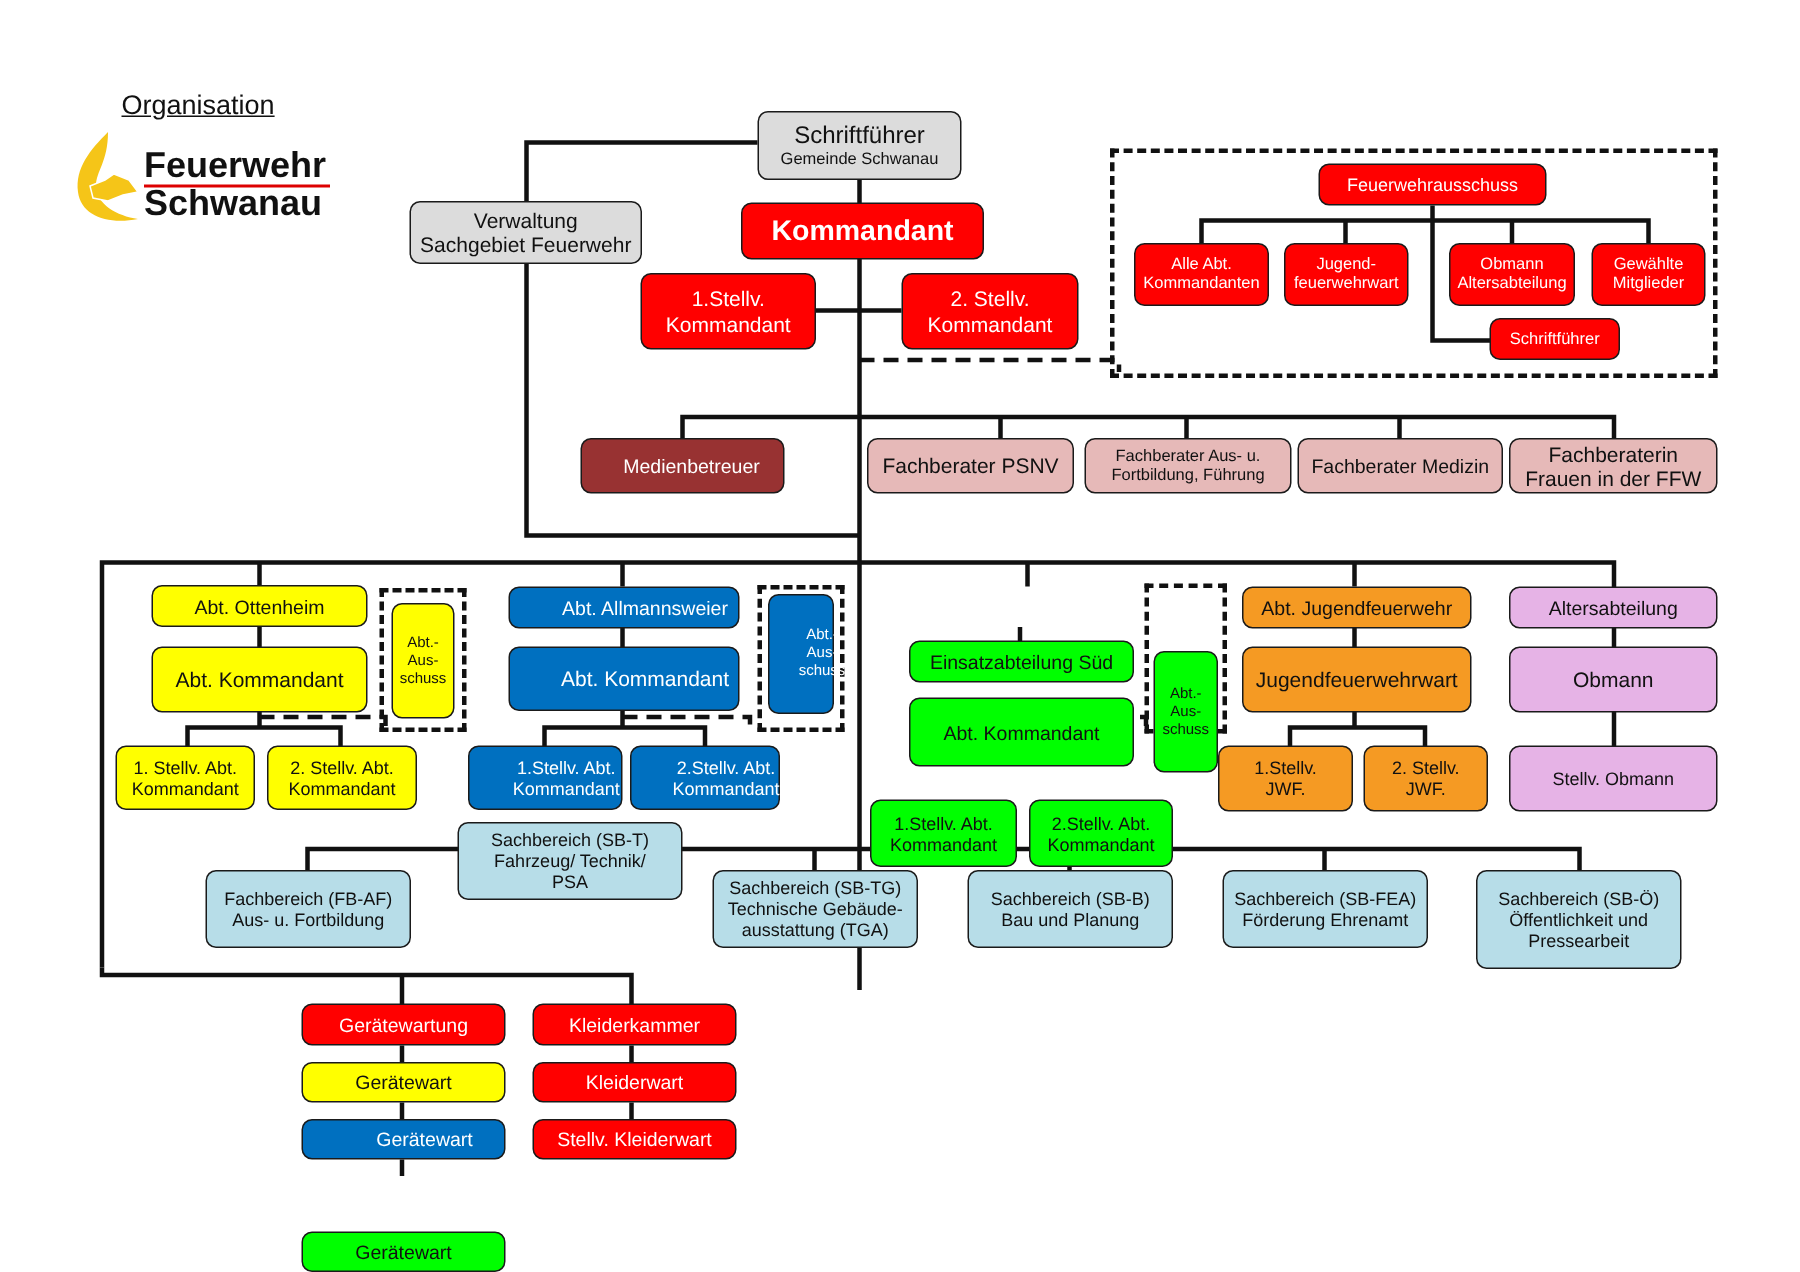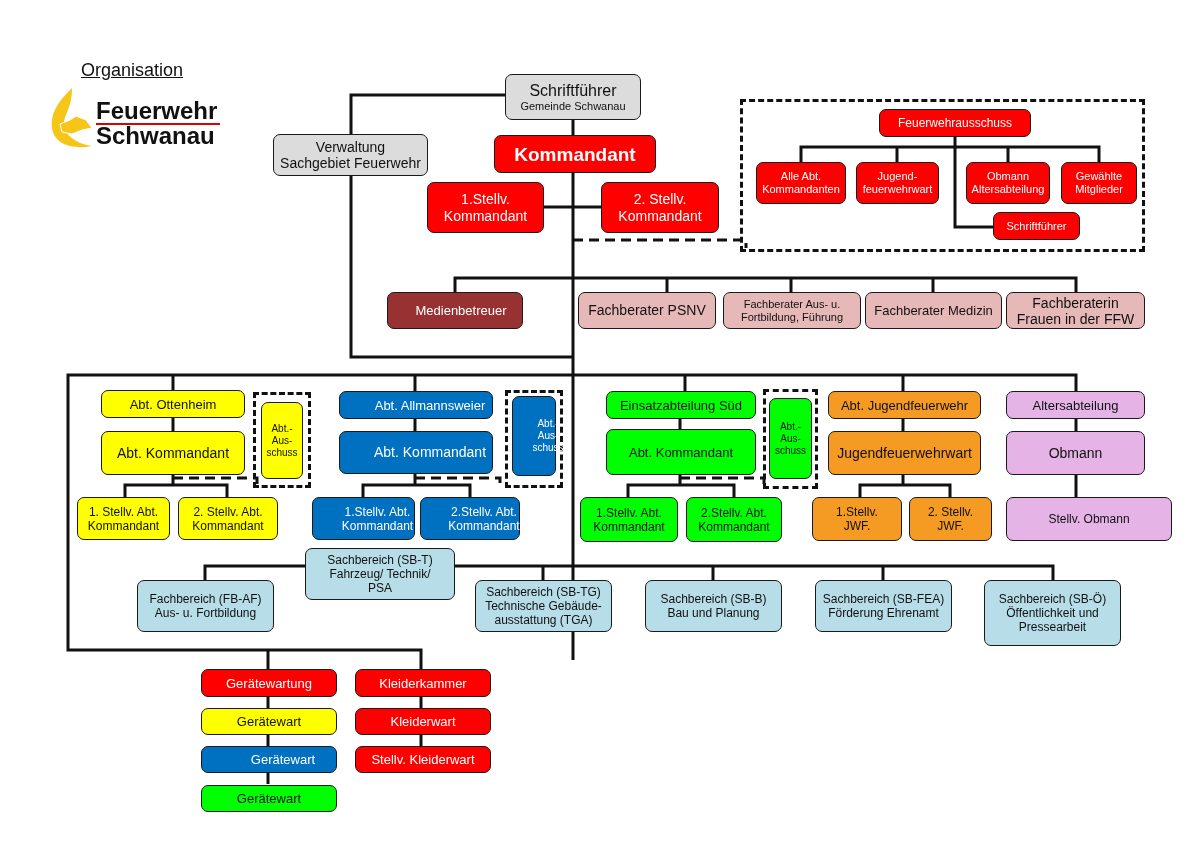--- a/index.html
+++ b/index.html
@@ -14,7 +14,7 @@
   .pink { background:#e6b9b8; color:#111; }
   .yellow { background:#ffff00; color:#111; }
   .blue { background:#0070c0; color:#fff;padding-left:30px; }
-  .green { background:#00ff00; color:#111; }
+  .green { background:#00ff00; color:#111;margin-top:36px; }
   .orange { background:#f59a23; color:#111; }
   .violet { background:#e6b3e6; color:#111; }
   .teal { background:#b7dde8; color:#111;text-align:center; }

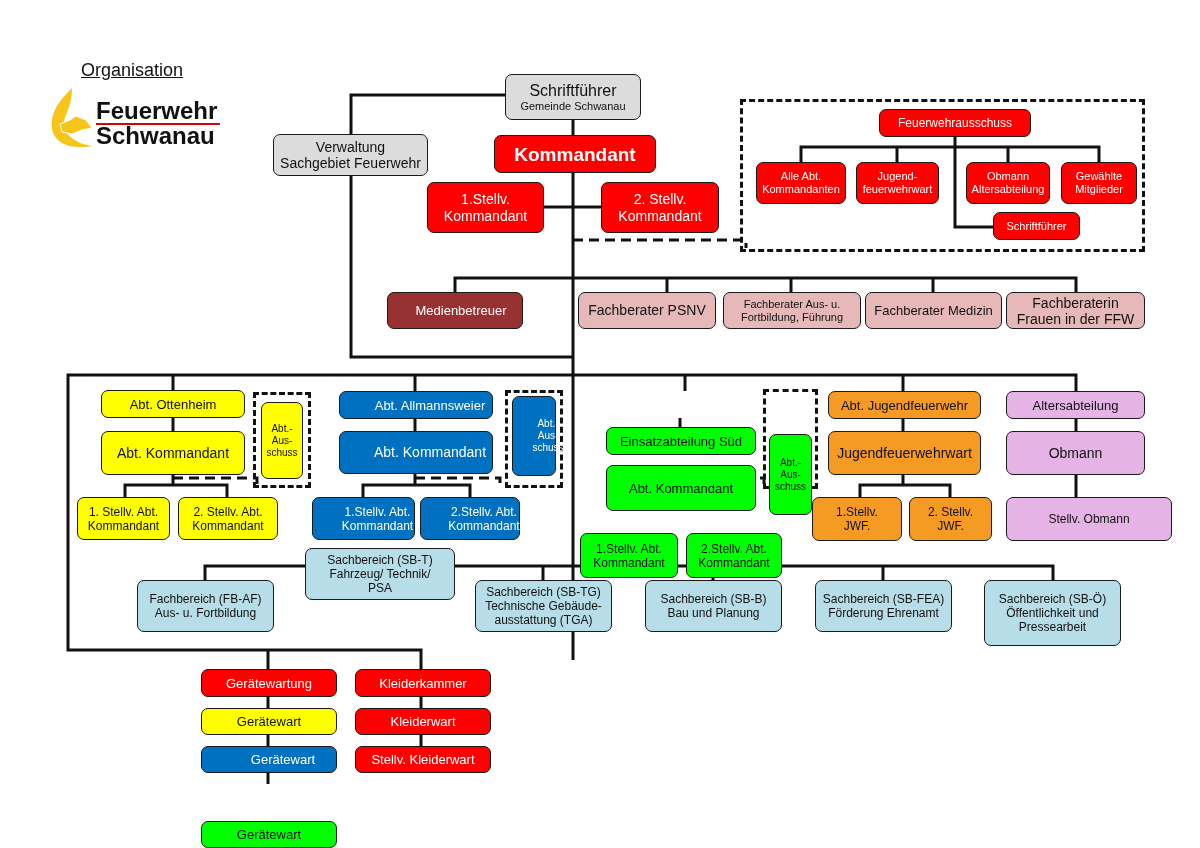--- a/index.html
+++ b/index.html
@@ -176,7 +176,7 @@
 
 <div class="box violet" style="left:1006px;top:391px;width:139px;height:28px">Altersabteilung</div>
 <div class="box violet" style="left:1006px;top:431px;width:139px;height:44px;font-size:14px">Obmann</div>
-<div class="box violet" style="left:1006px;top:497px;width:166px;height:44px;font-size:12px">Stellv. Obmann</div>
+<div class="box violet" style="left:1006px;top:497px;width:139px;height:44px;font-size:12px">Stellv. Obmann</div>
 
 <div class="box teal" style="left:137px;top:580px;width:137px;height:52px;font-size:12px;line-height:14px">Fachbereich (FB-AF)
 Aus- u. Fortbildung</div>

